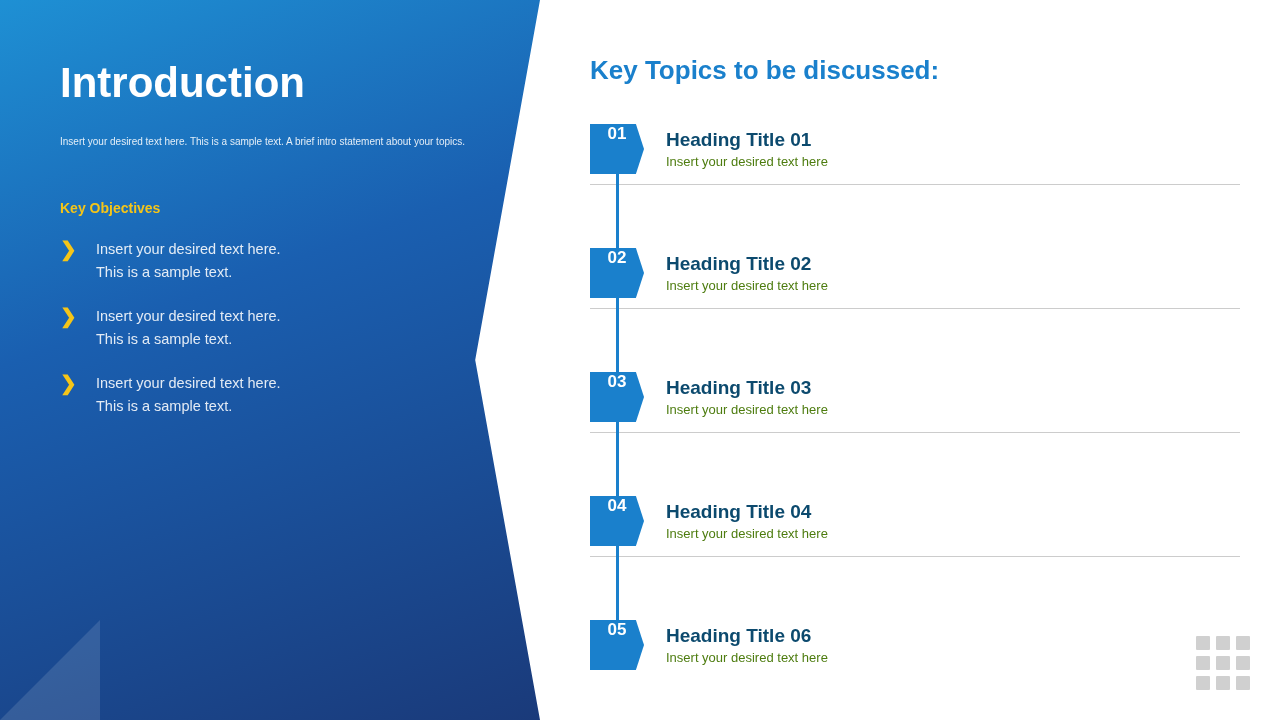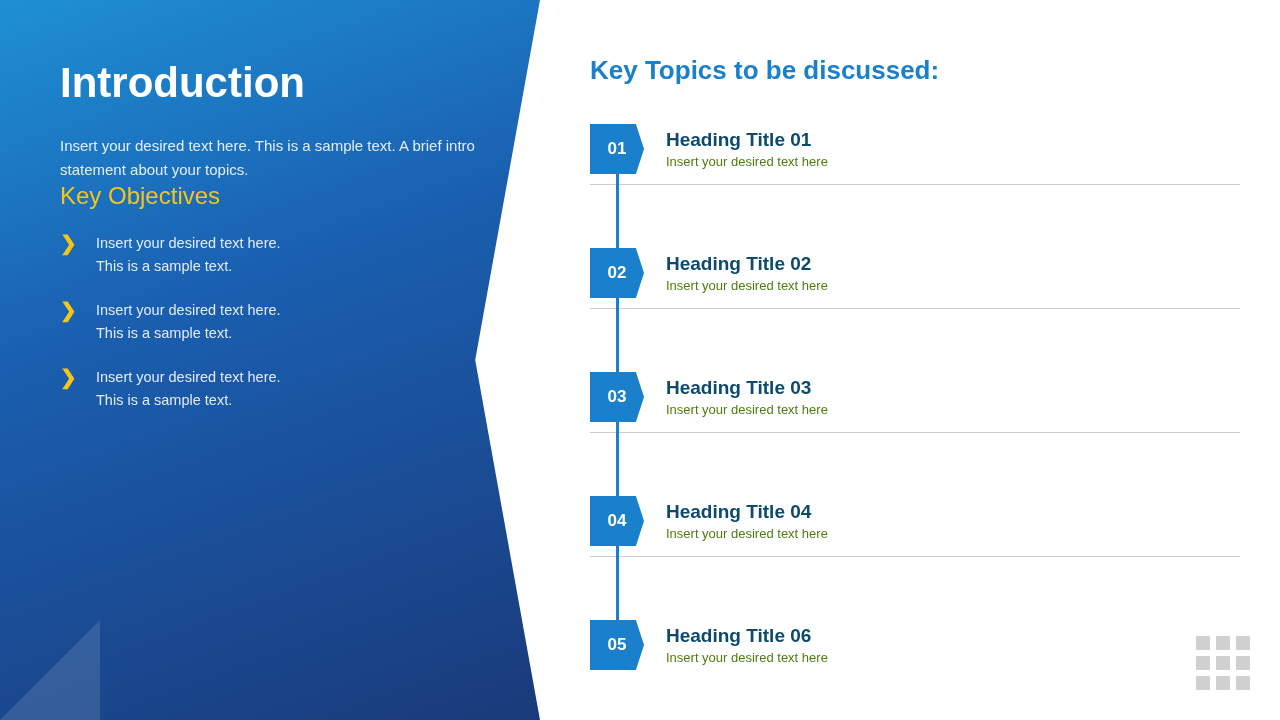--- a/index.html
+++ b/index.html
@@ -34,9 +34,10 @@
     }
 
     .left-panel .intro-text {
-      font-size: 15px;
+      font-size: 10px;
       color: rgba(255,255,255,0.88);
       line-height: 1.6;
+      margin-bottom: 50px;
     }
 
     .left-panel .objectives-title {

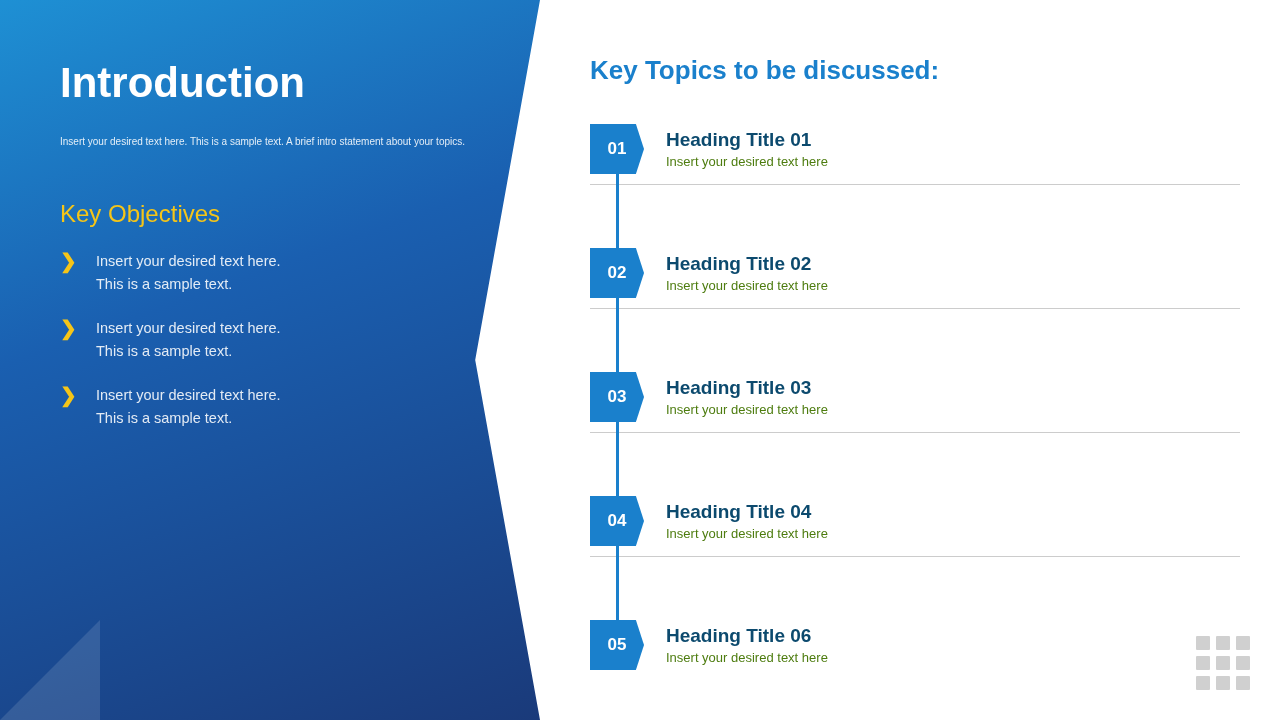--- a/index.html
+++ b/index.html
@@ -117,7 +117,6 @@
       font-size: 17px;
       font-weight: 700;
       display: flex;
-      align-items: center;
       justify-content: center;
       position: relative;
       clip-path: polygon(0 0, 85% 0, 100% 50%, 85% 100%, 0 100%);

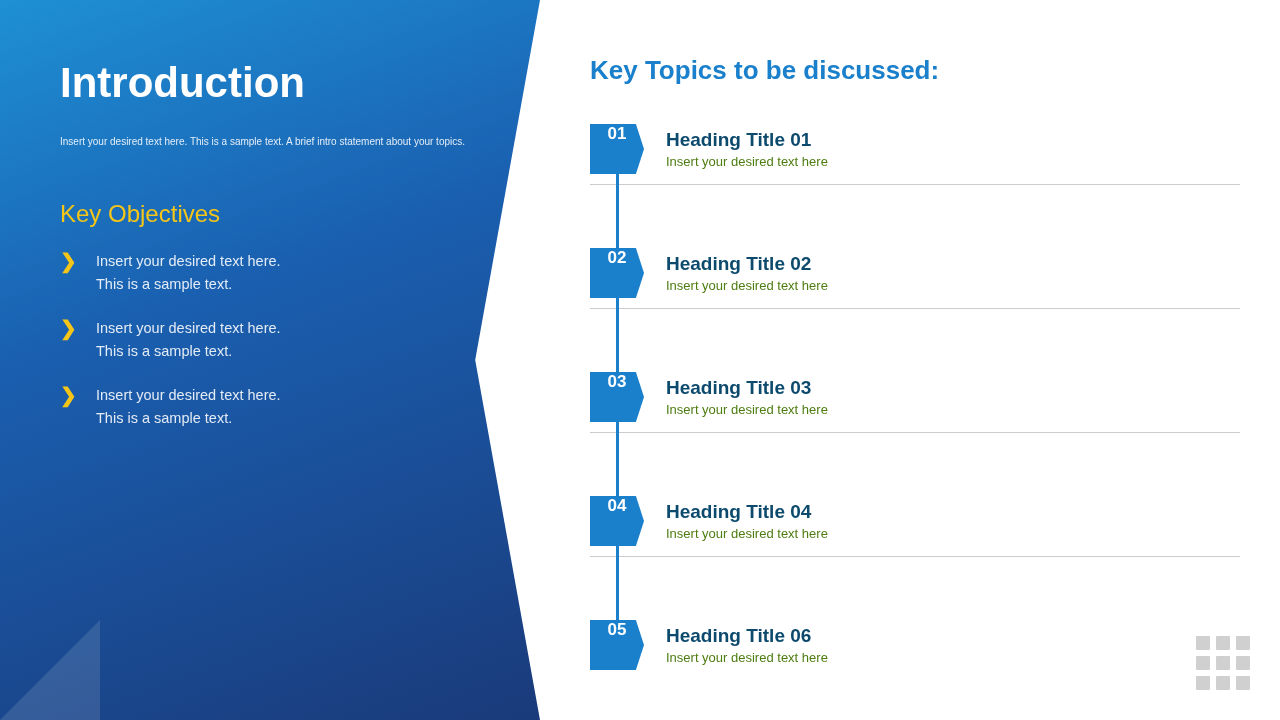--- a/index.html
+++ b/index.html
@@ -41,8 +41,8 @@
     }
 
     .left-panel .objectives-title {
-      font-size: 24px;
-      font-weight: 400;
+      font-size: 14px;
+      font-weight: 700;
       color: #f5c518;
       margin-bottom: 22px;
     }

